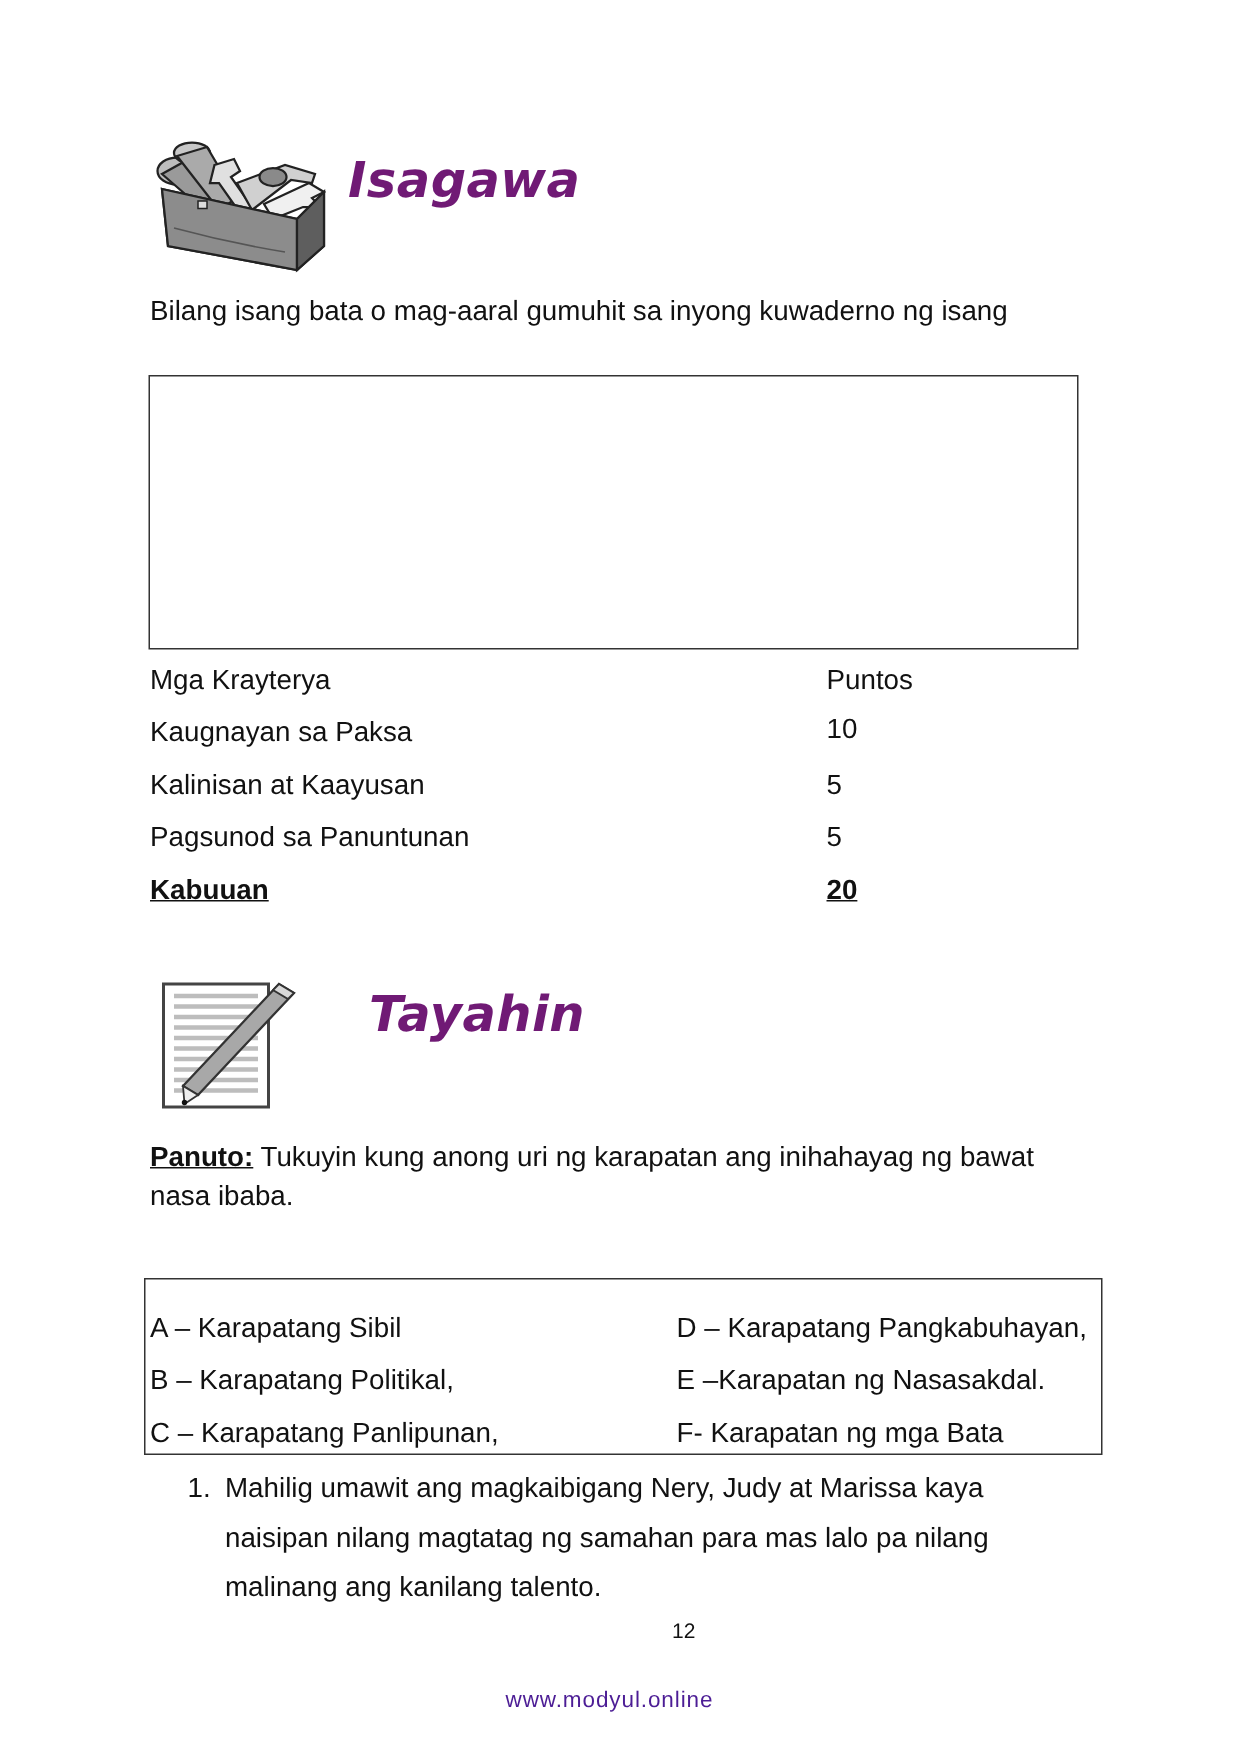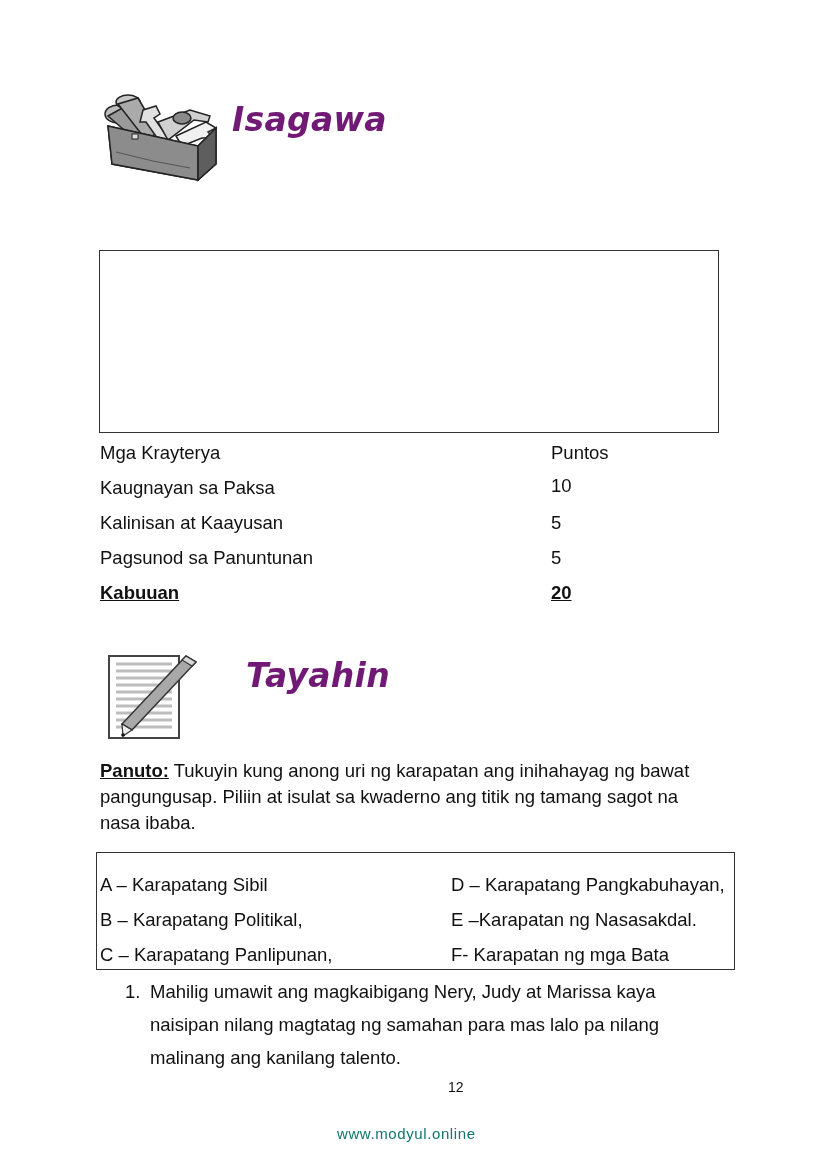--- a/index.html
+++ b/index.html
@@ -39,6 +39,7 @@
 <div class="abs heading" style="left:232px; top:100px;">Isagawa</div>
 
 <div class="abs body-text" style="left:100px; top:194px; width:640px;">
+  <div>Bilang isang bata o mag-aaral gumuhit sa inyong kuwaderno ng isang</div>
 </div>
 
 <div class="abs box" style="left:99px; top:250px; width:620px; height:183px;"></div>

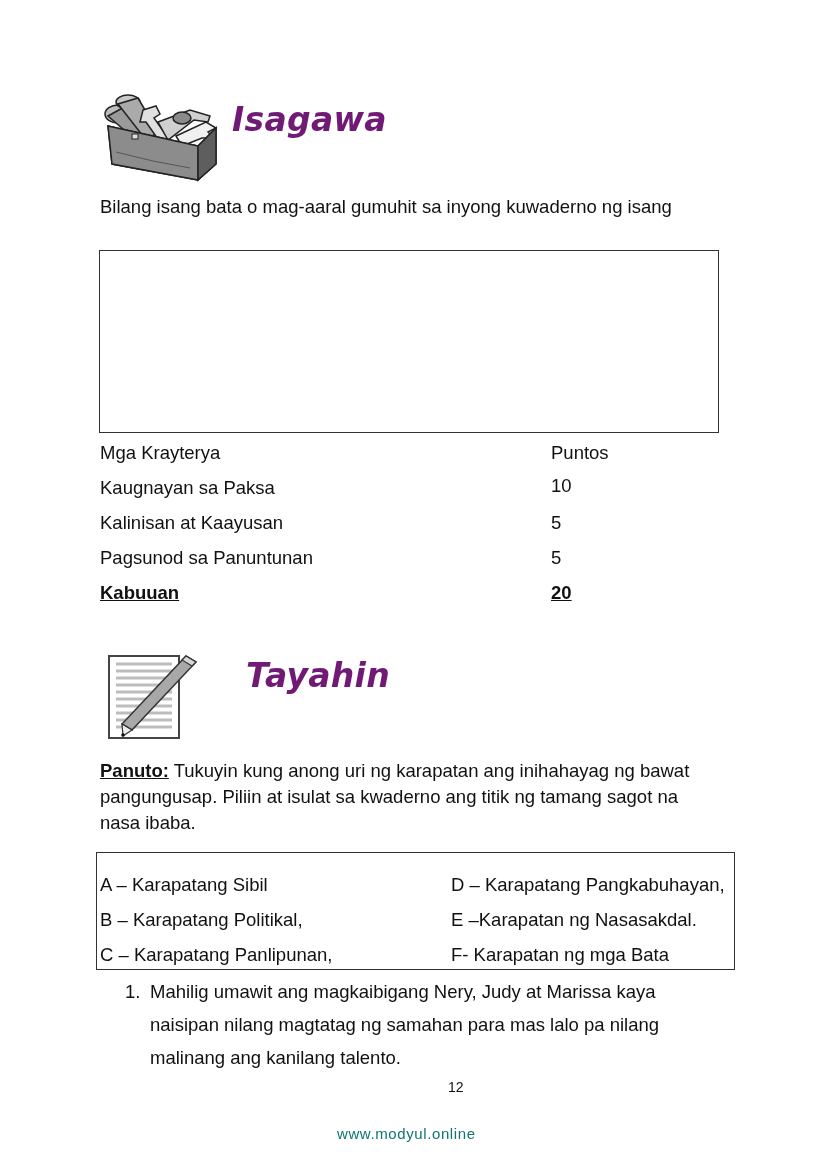--- a/index.html
+++ b/index.html
@@ -87,7 +87,6 @@
 
 <div class="abs body-text" style="left:100px; top:758px; width:640px;">
   <div><span class="bold">Panuto:</span><span> Tukuyin kung anong uri ng karapatan ang inihahayag ng bawat</span></div>
-  <div>pangungusap. Piliin at isulat sa kwaderno ang titik ng tamang sagot na</div>
   <div>nasa ibaba.</div>
 </div>
 

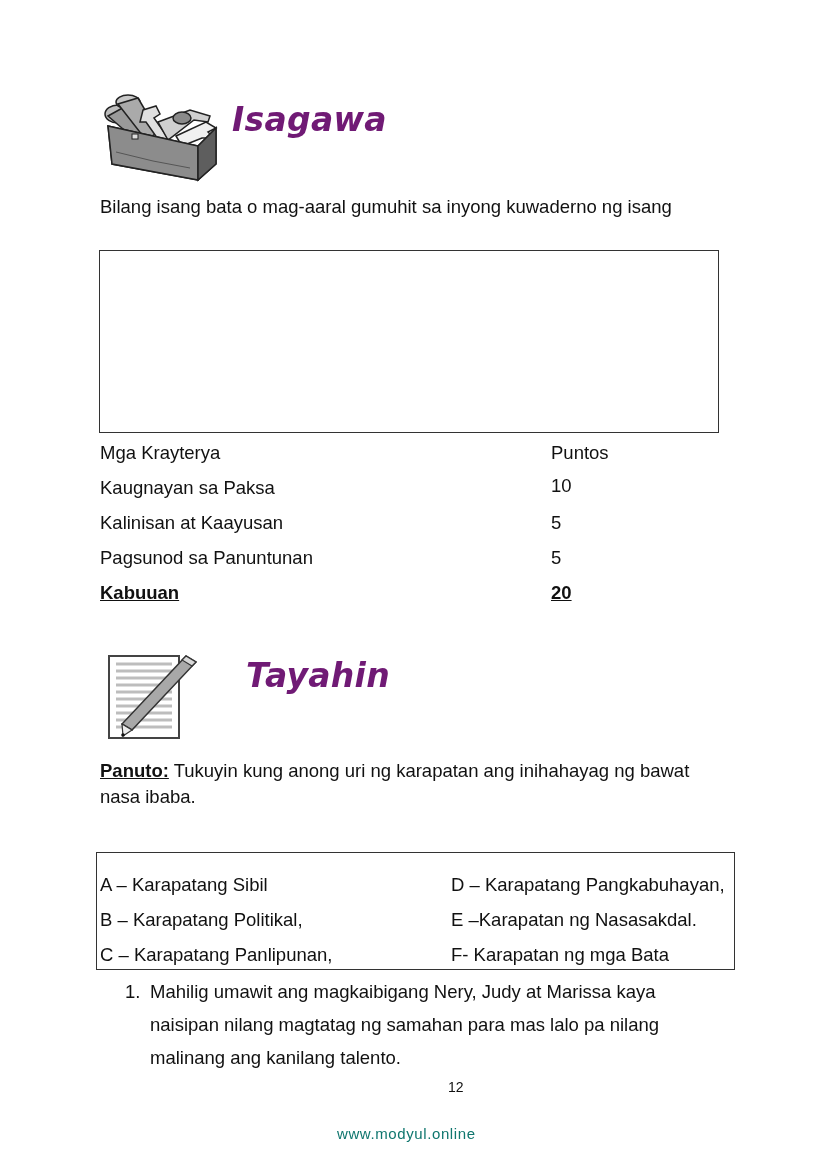--- a/index.html
+++ b/index.html
@@ -12,7 +12,7 @@
   .box { border:1.6px solid #333; box-sizing:border-box; }
   .row { position:absolute; font-size:18.5px; color:#111; }
   .bold { font-weight:bold;text-decoration:underline; }
-  .watermark { font-size:15px; color:#0f766e; letter-spacing:0.6px; }
+  .watermark { font-size:15px; color:#4c1d95; letter-spacing:0.6px; }
 </style>
 </head>
 <body>

